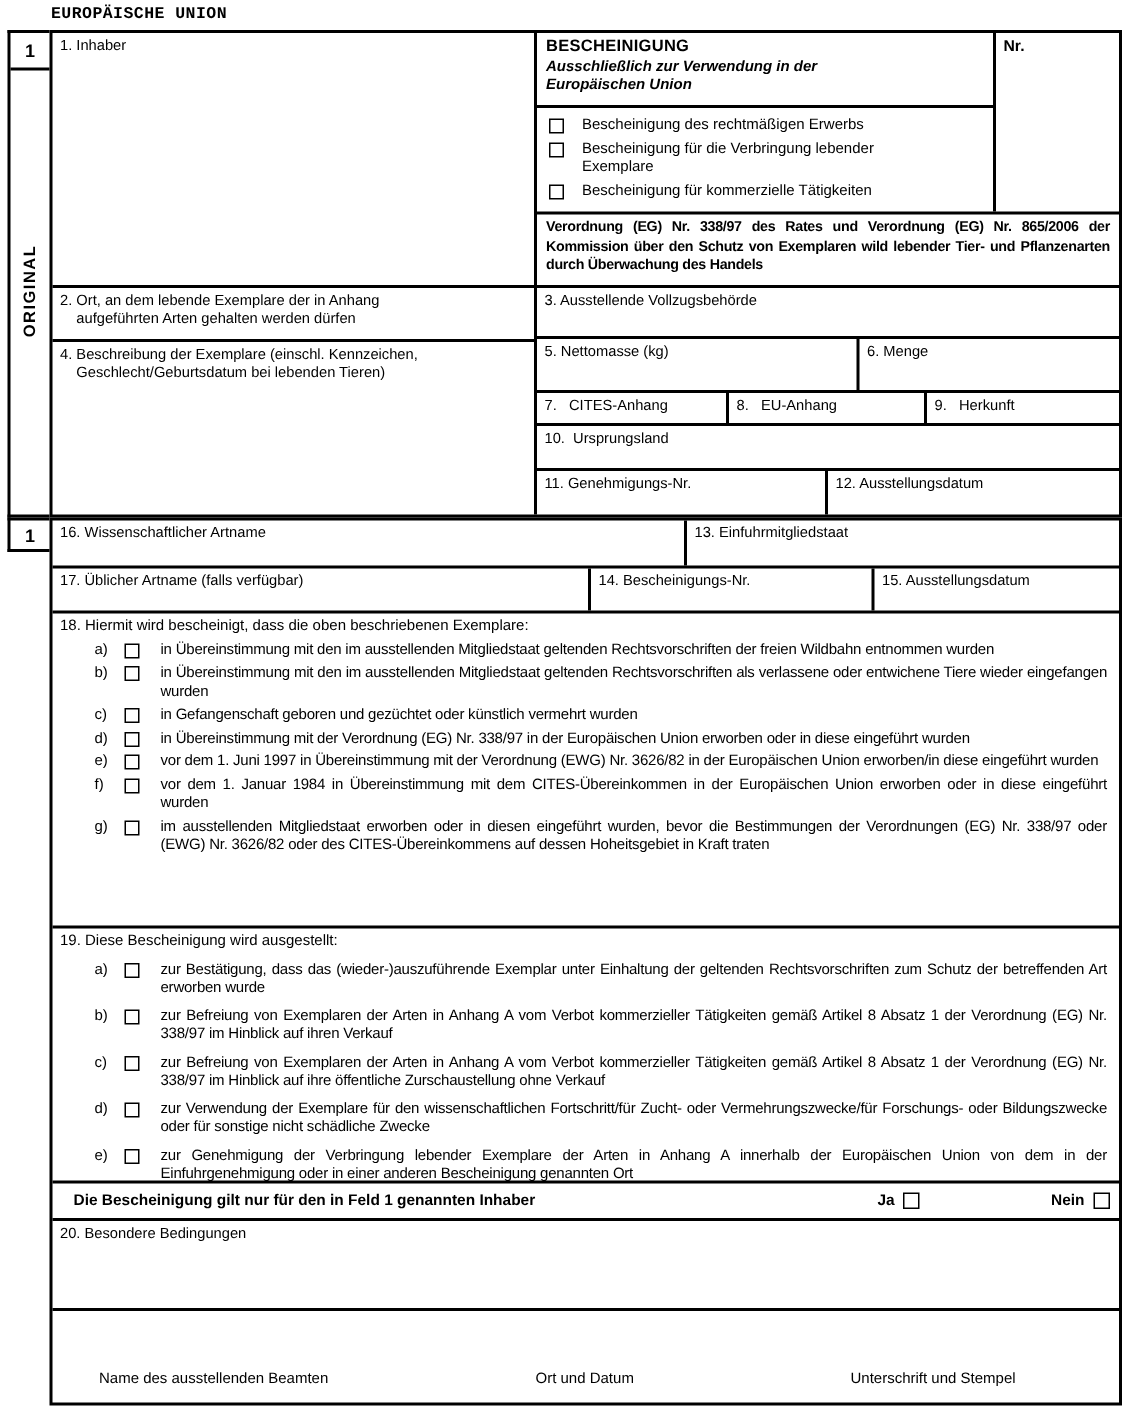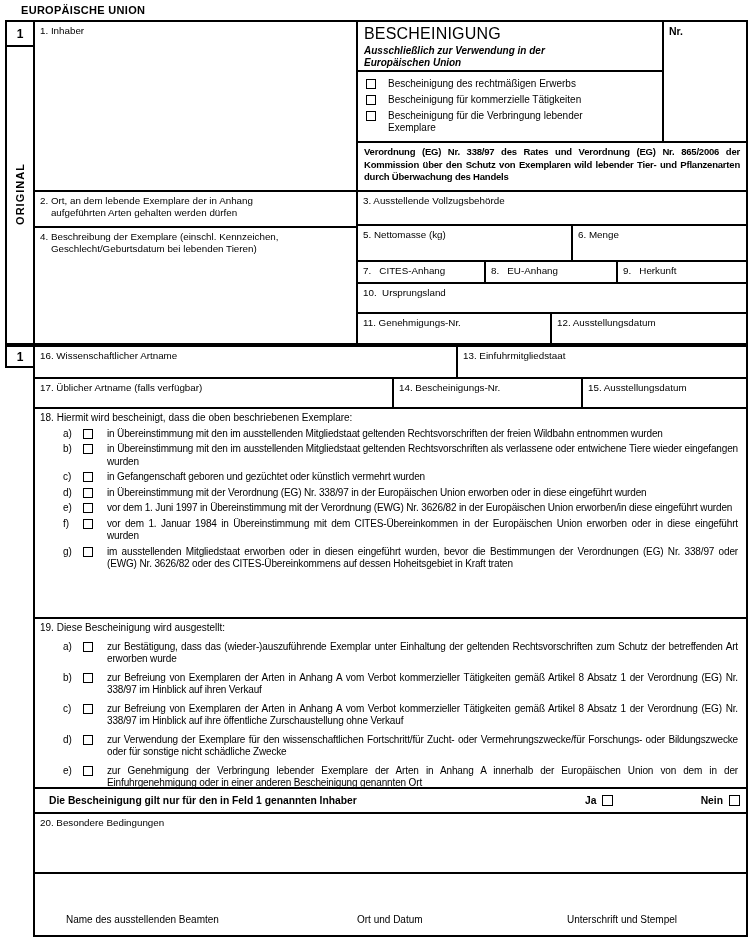--- a/index.html
+++ b/index.html
@@ -6,7 +6,7 @@
   *{box-sizing:border-box;font-family:"Liberation Sans",sans-serif;color:#000;}
   #page{position:relative;width:752px;height:939px;background:#fff;overflow:hidden;}
 
-  .page-title{position:absolute;left:21px;top:4px;font-size:11px;font-weight:bold;letter-spacing:.3px;}
+  .page-title{position:absolute;left:34px;top:4px;font-size:11px;font-weight:bold;letter-spacing:.3px;font-family:Liberation Mono, monospace;}
 
   
   .strip{position:absolute;left:5px;top:20px;width:28px;height:325px;border:2px solid #000;border-right:none;}

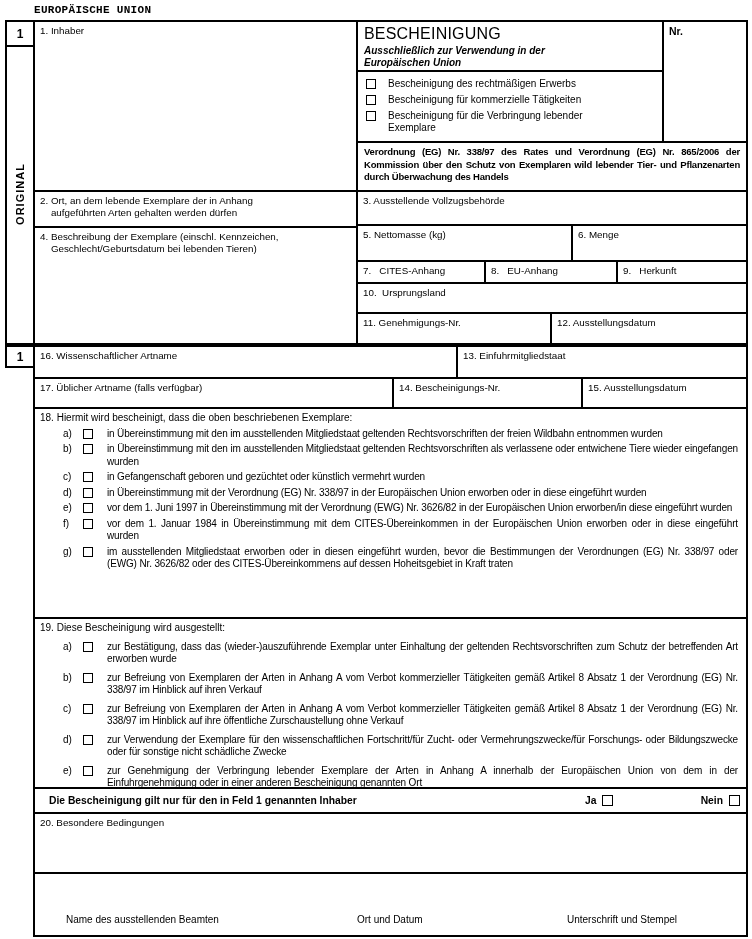--- a/index.html
+++ b/index.html
@@ -29,7 +29,7 @@
   .colA1{flex:1;display:flex;flex-direction:column;}
   .colA2{width:84px;border-left:2px solid #000;padding:3px 5px;font-size:10.5px;font-weight:bold;}
   .besch-head{height:50px;border-bottom:2px solid #000;padding:3px 6px;}
-  .besch-title{font-size:16px;font-weight:normal;letter-spacing:.2px;}
+  .besch-title{font-size:11px;font-weight:bold;letter-spacing:.2px;}
   .besch-sub{font-size:10px;font-weight:bold;font-style:italic;line-height:12px;white-space:pre-wrap;margin-top:2px;}
   .checks{flex:1;padding:6px 6px 2px 6px;display:flex;flex-direction:column;gap:4px;}
   .check-row{display:flex;align-items:flex-start;}

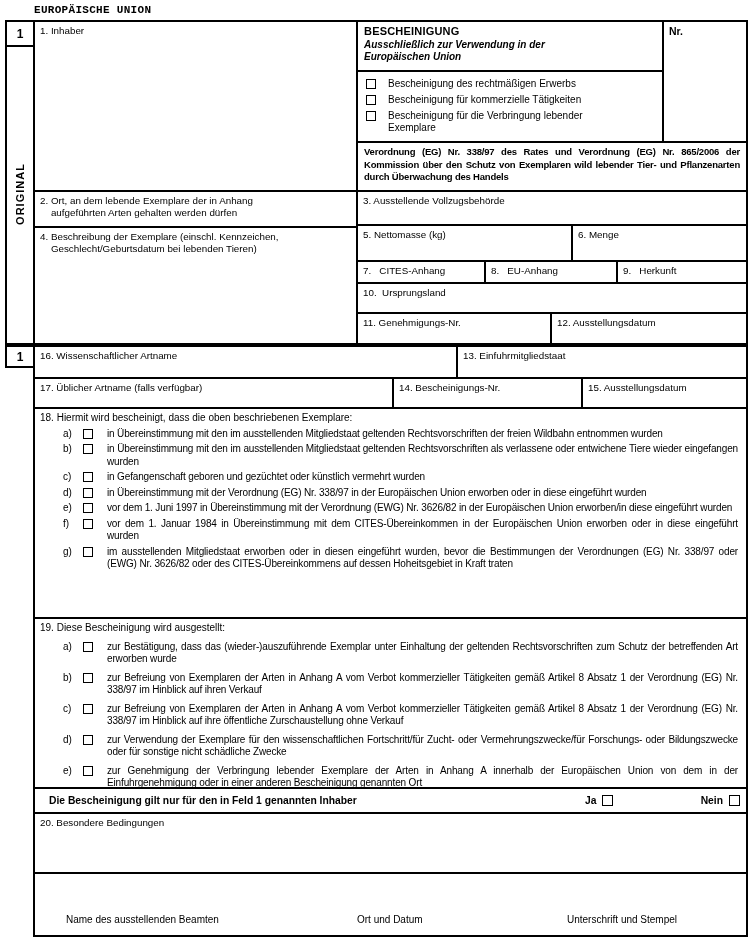--- a/index.html
+++ b/index.html
@@ -121,12 +121,12 @@
             </div>
             <div class="check-row">
               <span class="cb"></span>
-              <span class="check-label">Bescheinigung für kommerzielle Tätigkeiten</span>
+              <span class="check-label">Bescheinigung für die Verbringung lebender
+Exemplare</span>
             </div>
             <div class="check-row">
               <span class="cb"></span>
-              <span class="check-label">Bescheinigung für die Verbringung lebender
-Exemplare</span>
+              <span class="check-label">Bescheinigung für kommerzielle Tätigkeiten</span>
             </div>
           </div>
         </div>

